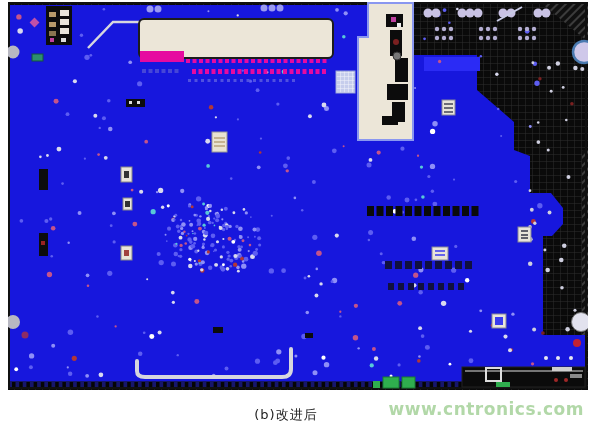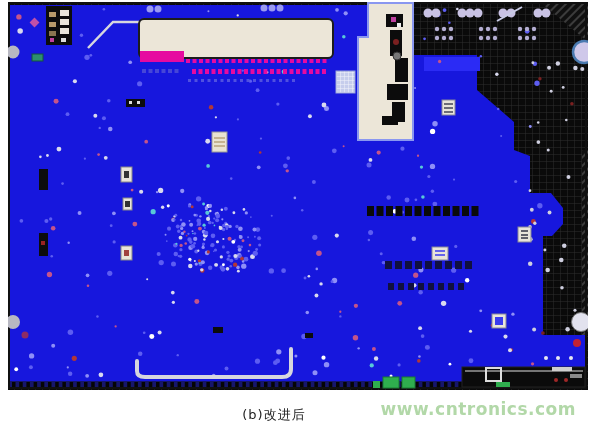--- a/index.html
+++ b/index.html
@@ -7,7 +7,7 @@
         font-family:"DejaVu Sans","Liberation Sans",sans-serif;}
   .figure-wrap{position:absolute;left:8px;top:2px;width:580px;height:388px;}
   svg{display:block;}
-  .caption{position:absolute;left:4px;top:406px;width:540px;text-align:center;
+  .caption{position:absolute;left:16px;top:406px;width:540px;text-align:center;
            font-size:13px;color:var(--caption,#222);letter-spacing:1px;}
   .watermark{position:absolute;right:24px;top:399px;font-size:17px;font-weight:bold;
              color:var(--watermark,#b2d8a8);letter-spacing:.5px;}

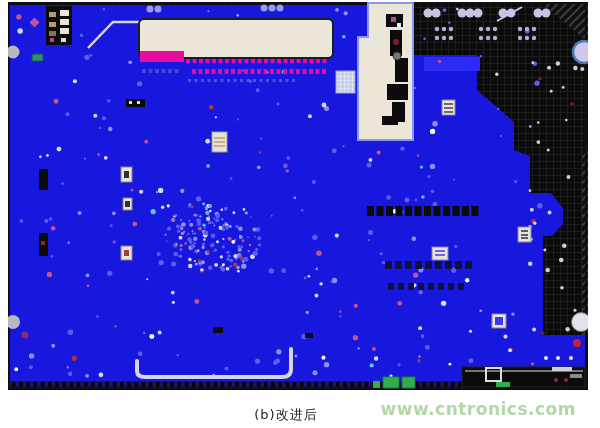--- a/index.html
+++ b/index.html
@@ -9,7 +9,7 @@
   svg{display:block;}
   .caption{position:absolute;left:16px;top:406px;width:540px;text-align:center;
            font-size:13px;color:var(--caption,#222);letter-spacing:1px;}
-  .watermark{position:absolute;right:24px;top:399px;font-size:17px;font-weight:bold;
+  .watermark{position:absolute;right:16px;top:399px;font-size:17px;font-weight:bold;
              color:var(--watermark,#b2d8a8);letter-spacing:.5px;}
   .board{fill:var(--board_blue,#1717dd);}
   .bright{fill:var(--bright_blue,#2b2bf5);}

